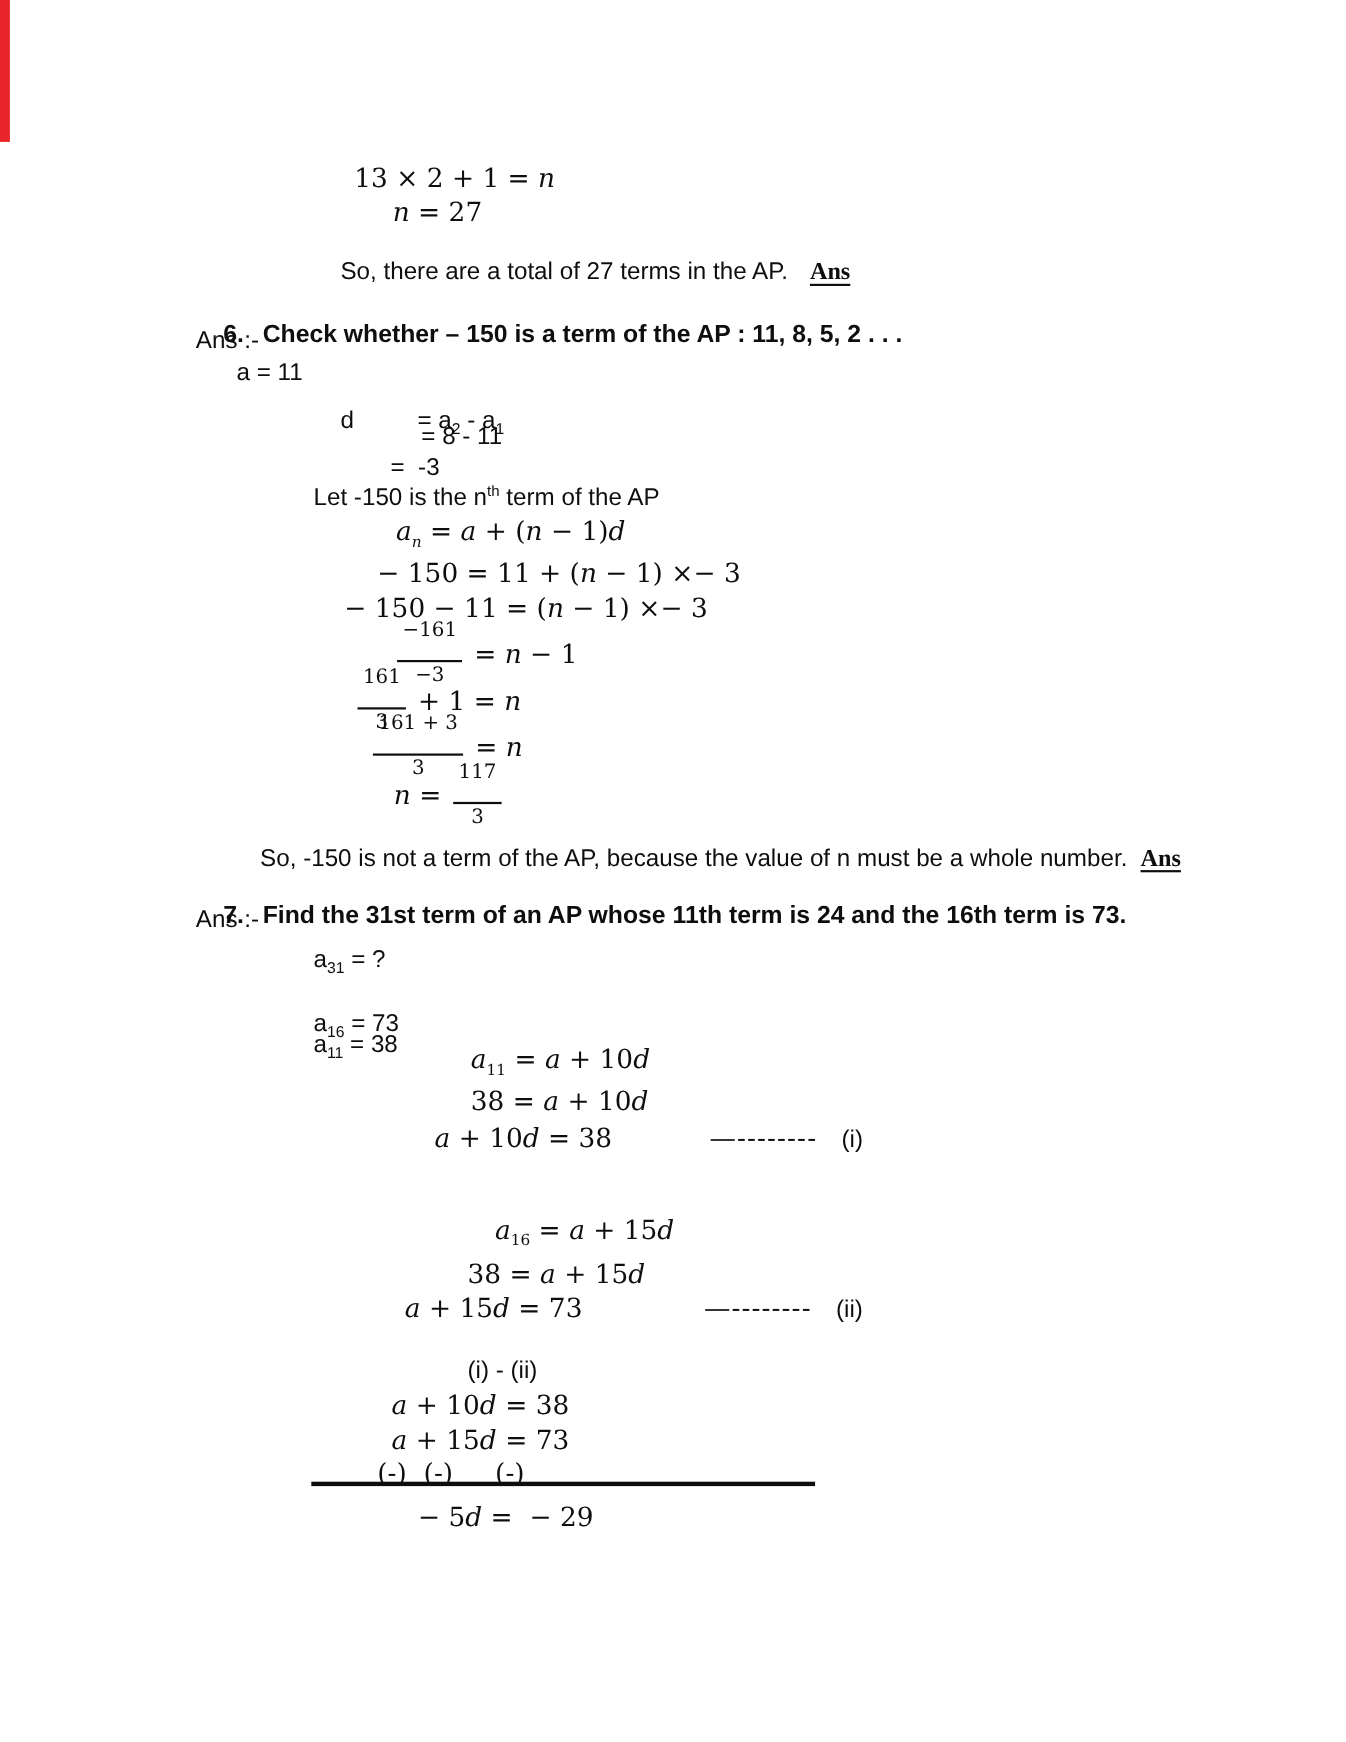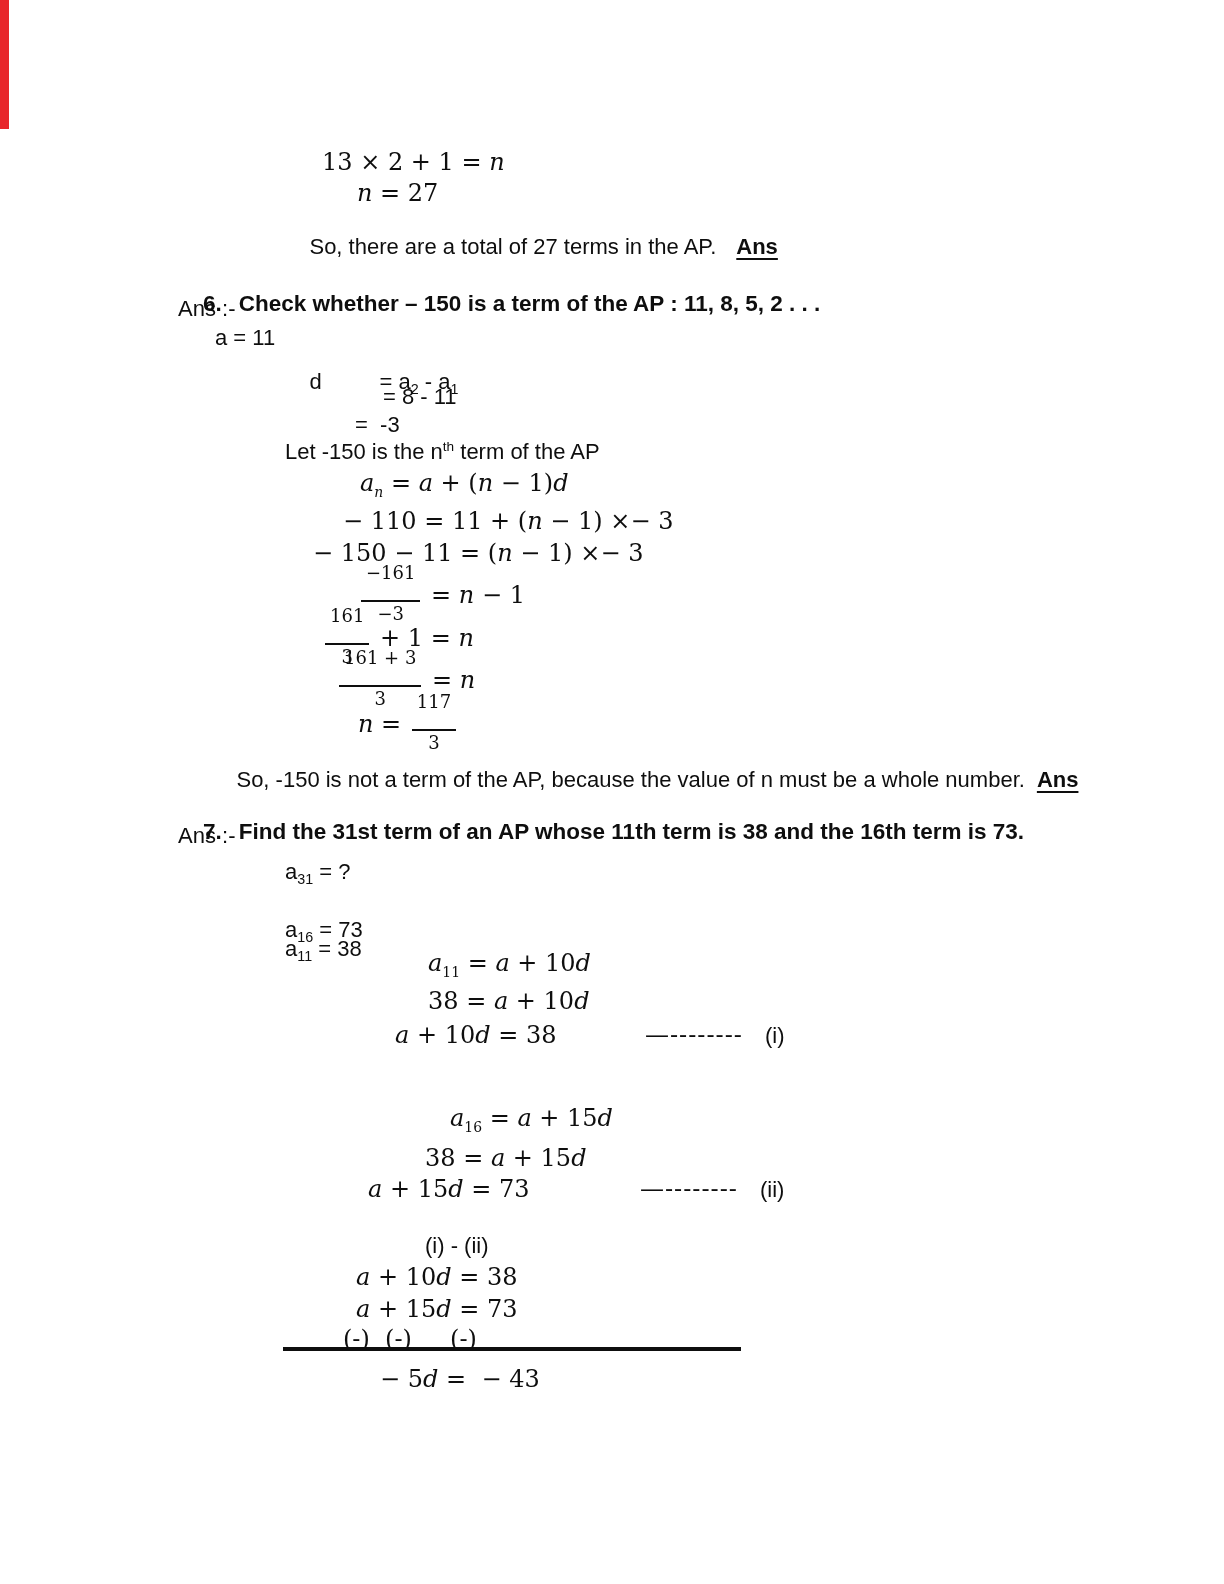--- a/index.html
+++ b/index.html
@@ -26,6 +26,7 @@
     text-decoration: underline;
     text-underline-offset: 4px;
     text-decoration-thickness: 2px;
+    font-family: Liberation Serif, serif;
   }
   .gap-lg { margin-left: 20px; }
   .gap-sm { margin-left: 12px; }

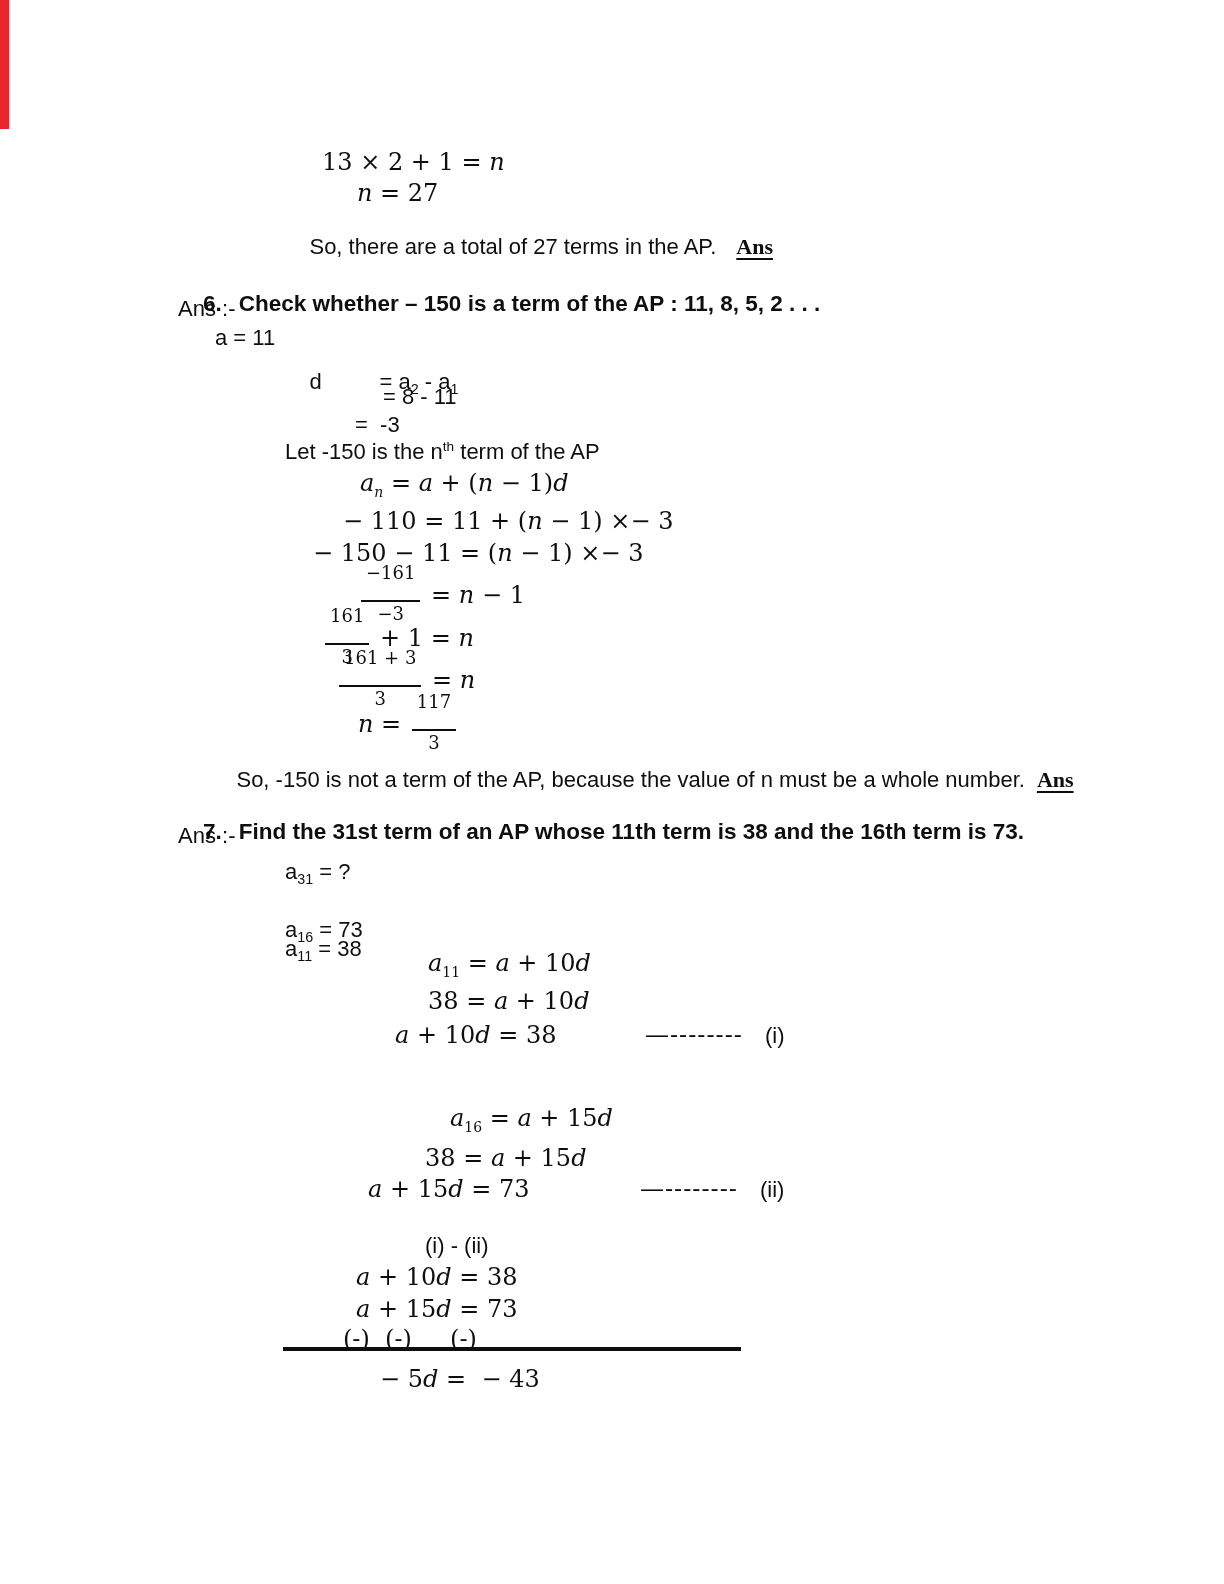--- a/index.html
+++ b/index.html
@@ -71,7 +71,7 @@
   <div class="line sans" style="left:355px; top:411px;">=  -3</div>
   <div class="line sans" style="left:285px; top:438px;"><span>Let -150 is the n</span><sup>th</sup><span> term of the AP</span></div>
   <div class="line math" style="left:360px; top:468px;"><i>a</i><sub style="font-style: italic;">n</sub><span> = </span><i>a</i><span> + (</span><i>n</i><span> − 1)</span><i>d</i></div>
-  <div class="line math" style="left:343px; top:506px;"><span>− 110 = 11 + (</span><i>n</i><span> − 1) ×− 3</span></div>
+  <div class="line math" style="left:343px; top:506px;"><span>− 150 = 11 + (</span><i>n</i><span> − 1) ×− 3</span></div>
   <div class="line math" style="left:313px; top:538px;"><span>− 150 − 11 = (</span><i>n</i><span> − 1) ×− 3</span></div>
   <div class="line math" style="left:358px; top:565px;"><span class="frac"><span class="num">−161</span><span class="den">−3</span></span><span> = </span><i>n</i><span> − 1</span></div>
   <div class="line math" style="left:322px; top:608px;"><span class="frac"><span class="num">161</span><span class="den">3</span></span><span> + 1 = </span><i>n</i></div>

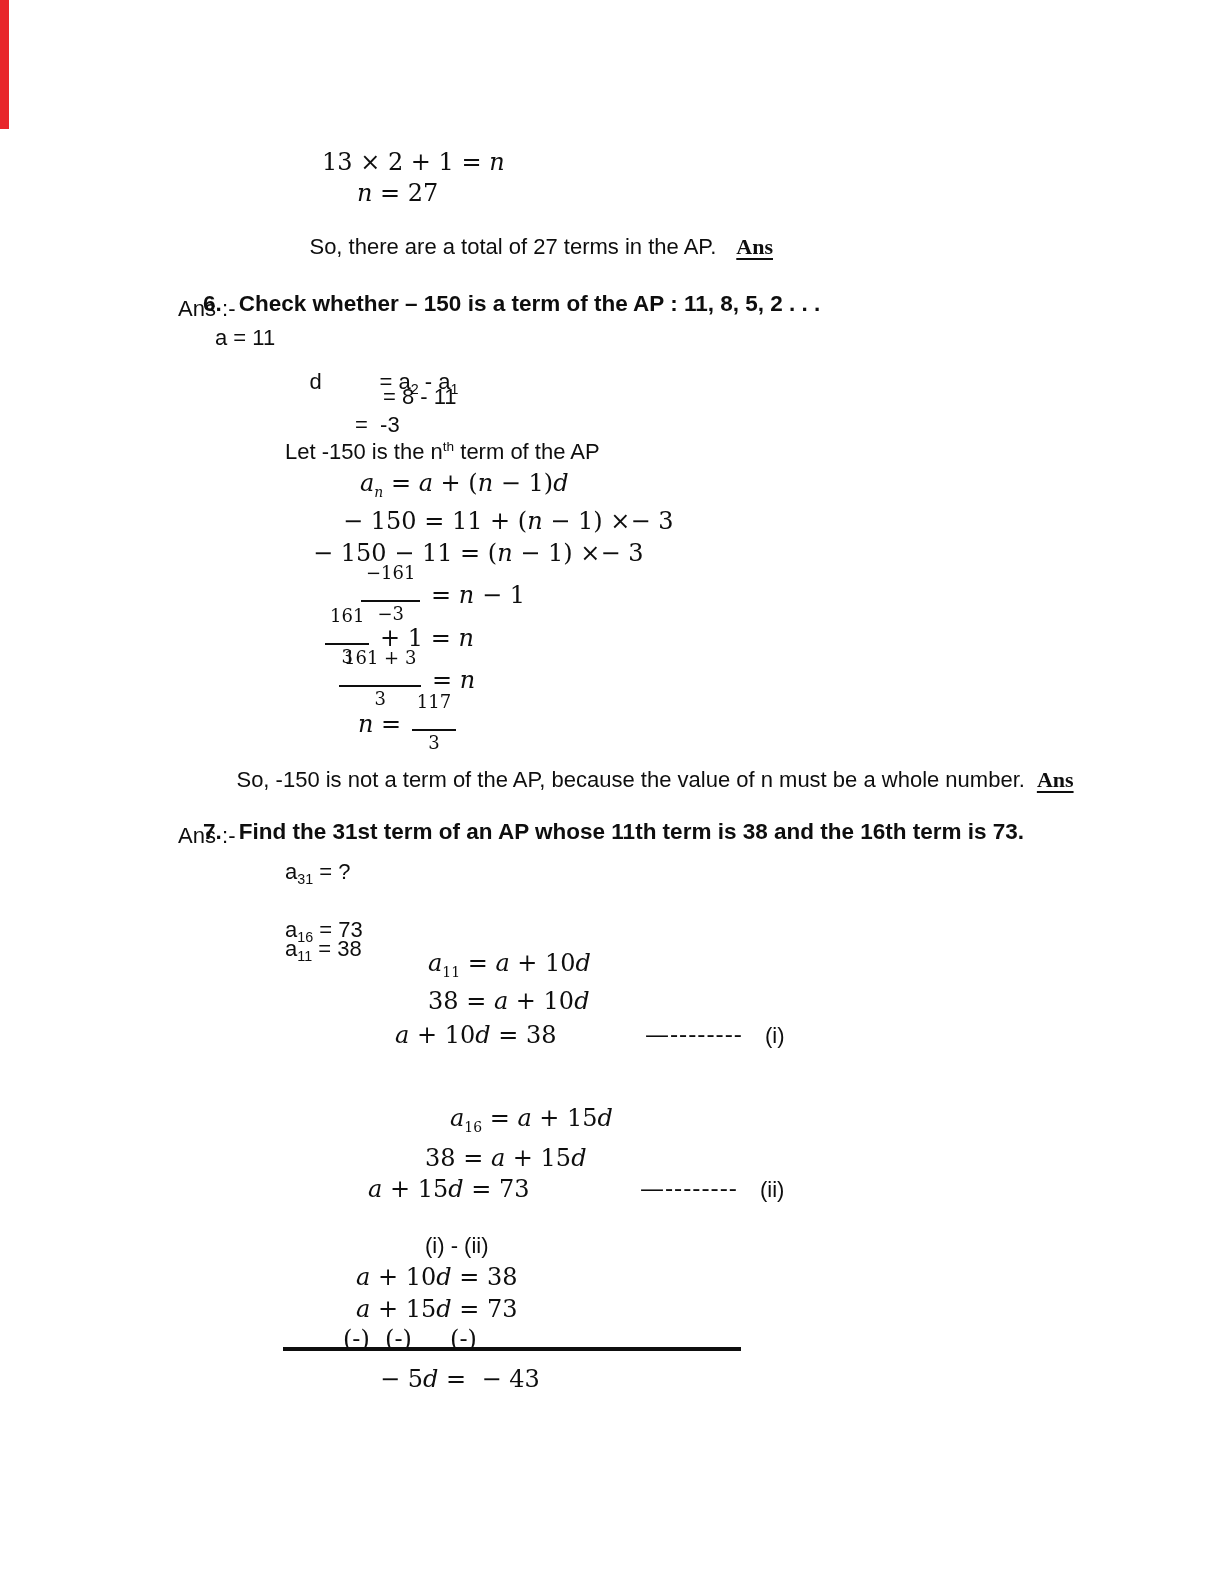--- a/index.html
+++ b/index.html
@@ -82,7 +82,7 @@
   </div>
 
   <div class="line heading" style="left:178px; top:790px;">
-    <span>7.</span><span class="qtext">Find the 31st term of an AP whose 11th term is 38 and the 16th term is 73.</span>
+    <span>7.</span><span class="qtext">Find the 31st term of an AP whose 11th term is 24 and the 16th term is 73.</span>
   </div>
   <div class="line sans" style="left:178px; top:822px;">Ans :-</div>
   <div class="line sans" style="left:285px; top:858px;"><span>a</span><sub>31</sub><span> = ?</span></div>

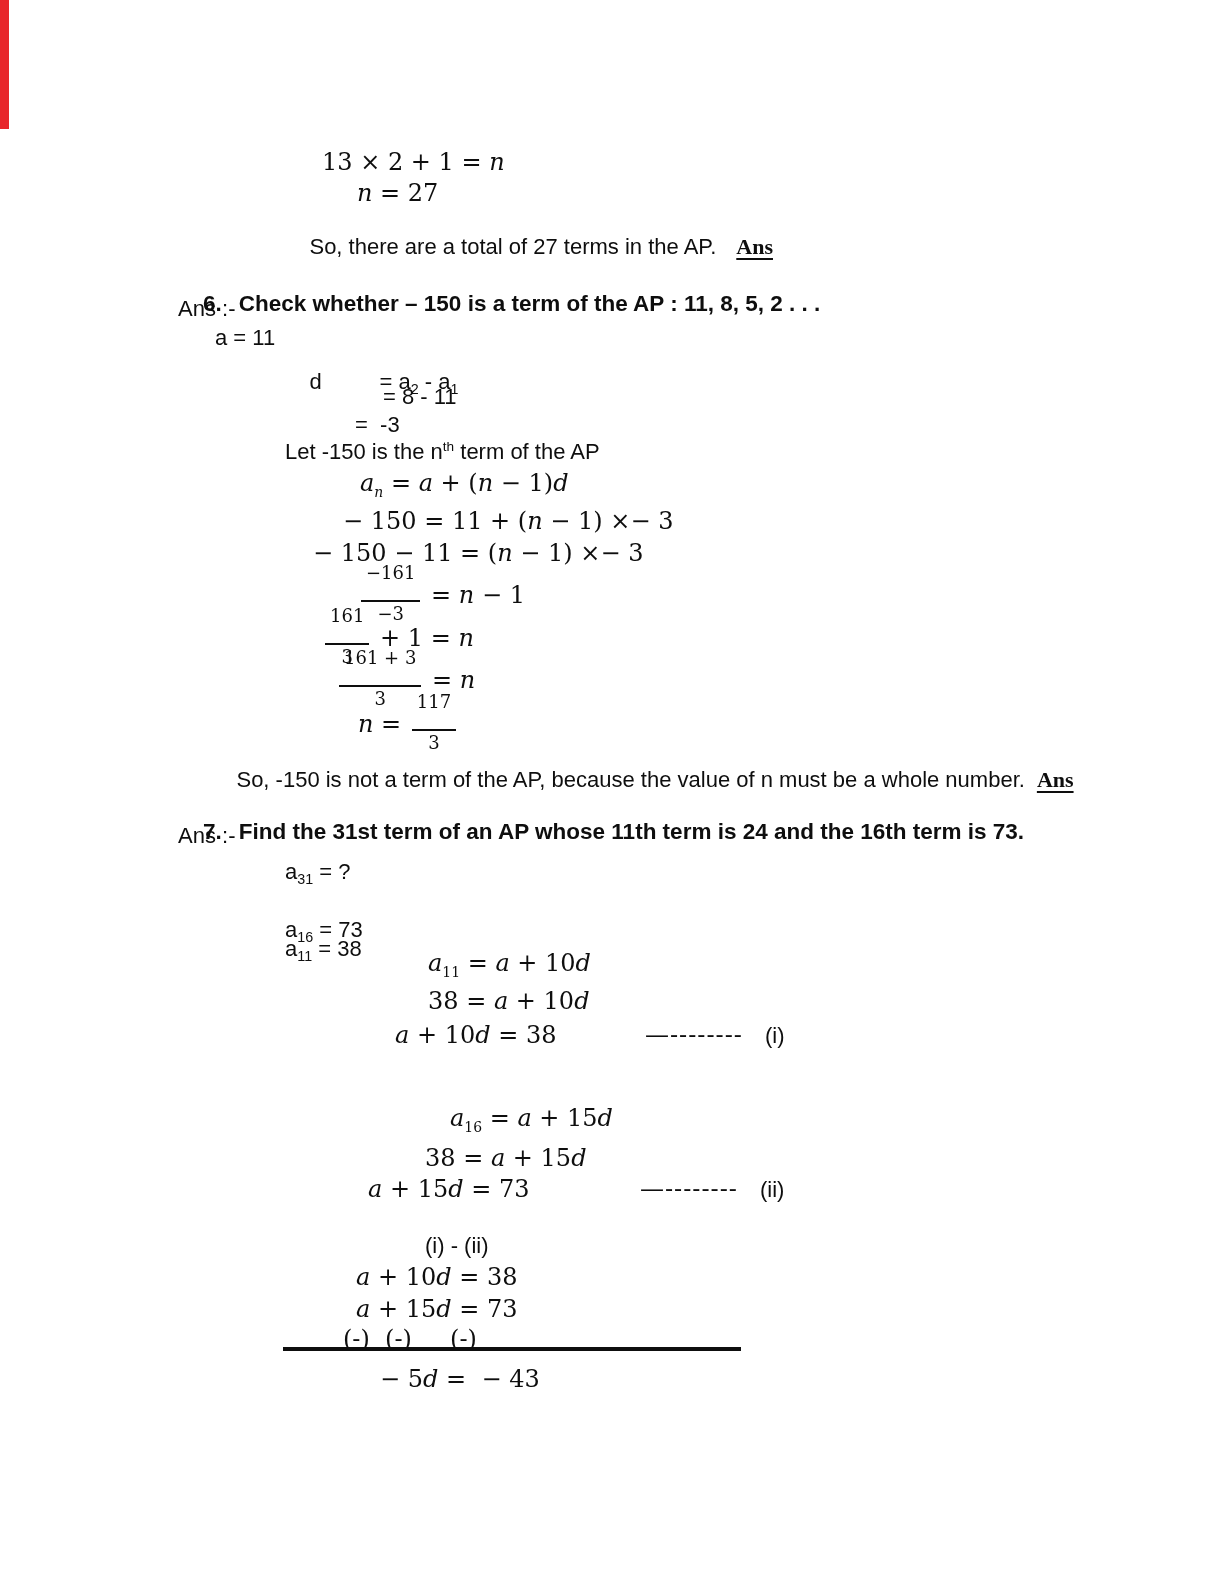--- a/index.html
+++ b/index.html
@@ -106,7 +106,7 @@
   <div class="line math" style="left:356px; top:1294px;"><i>a</i><span> + 15</span><i>d</i><span> = 73</span></div>
   <div class="line math" style="left:343px; top:1324px;">(-)  (-)     (-)</div>
   <div class="rule" style="left:283px; top:1347px; width:458px; height:3.5px;"></div>
-  <div class="line math" style="left:380px; top:1364px;"><span>− 5</span><i>d</i><span> =  − 43</span></div>
+  <div class="line math" style="left:380px; top:1364px;"><span>− 5</span><i>d</i><span> =  − 29</span></div>
 
 </div>
 

